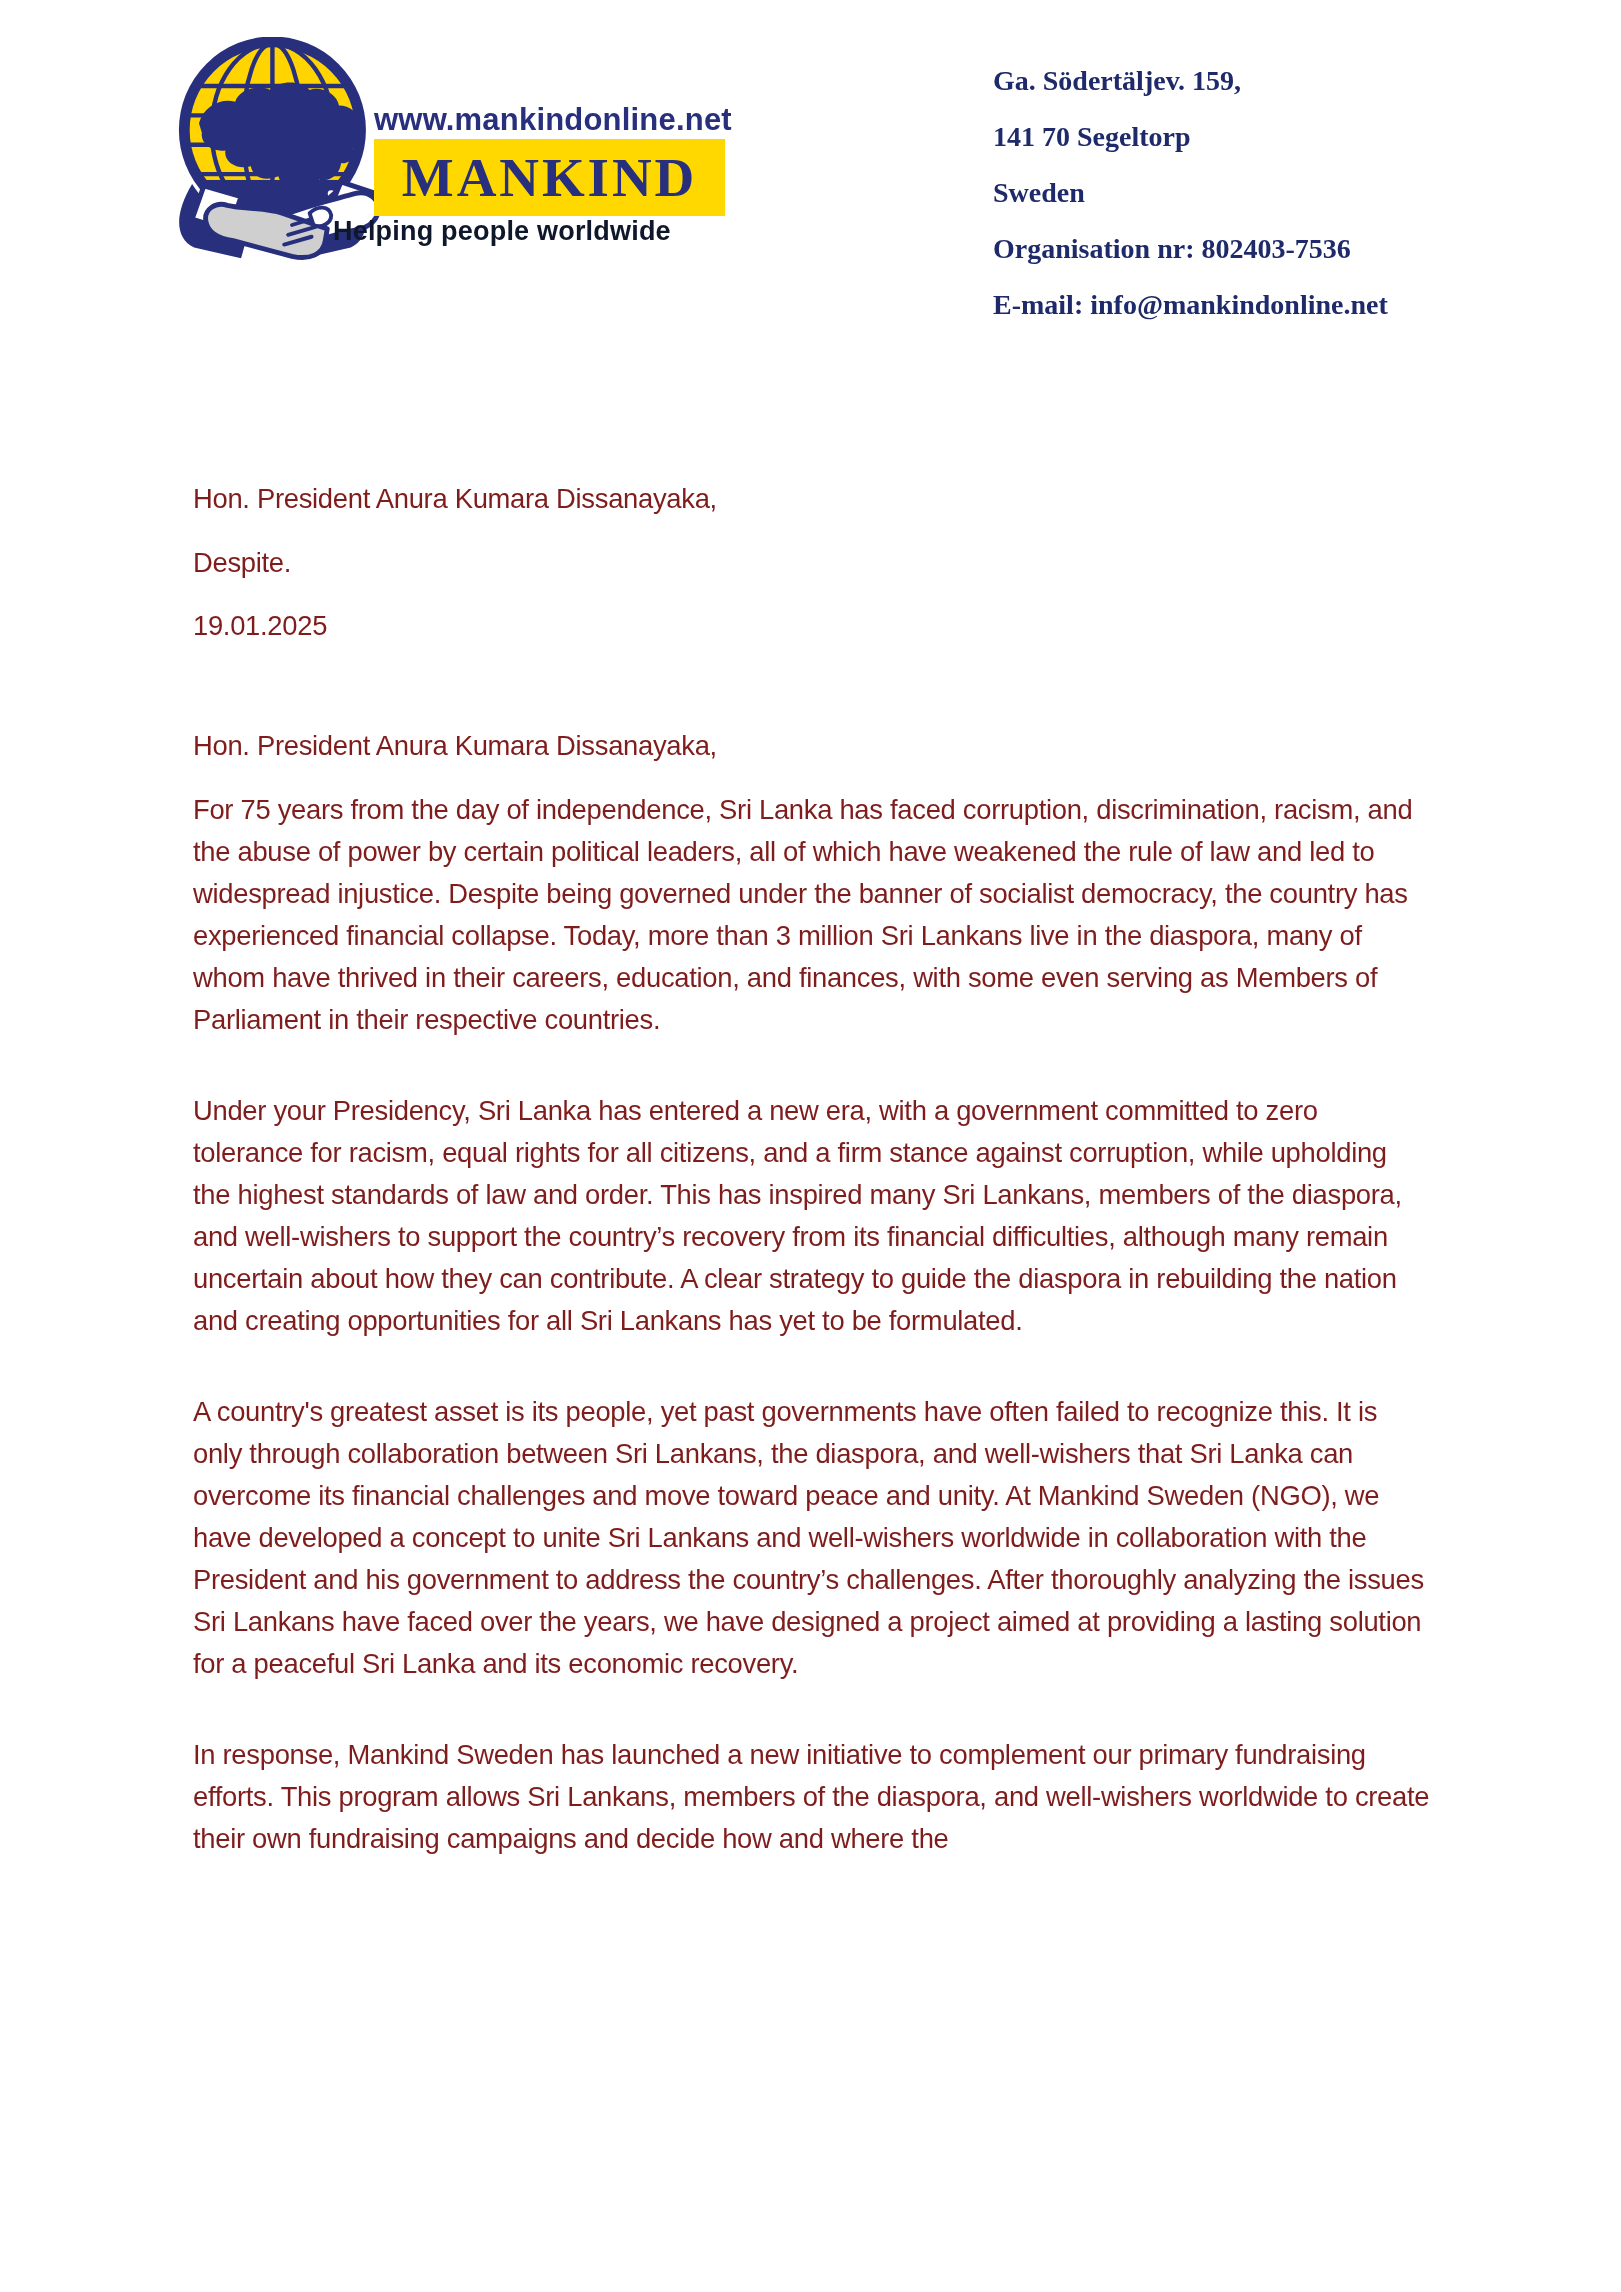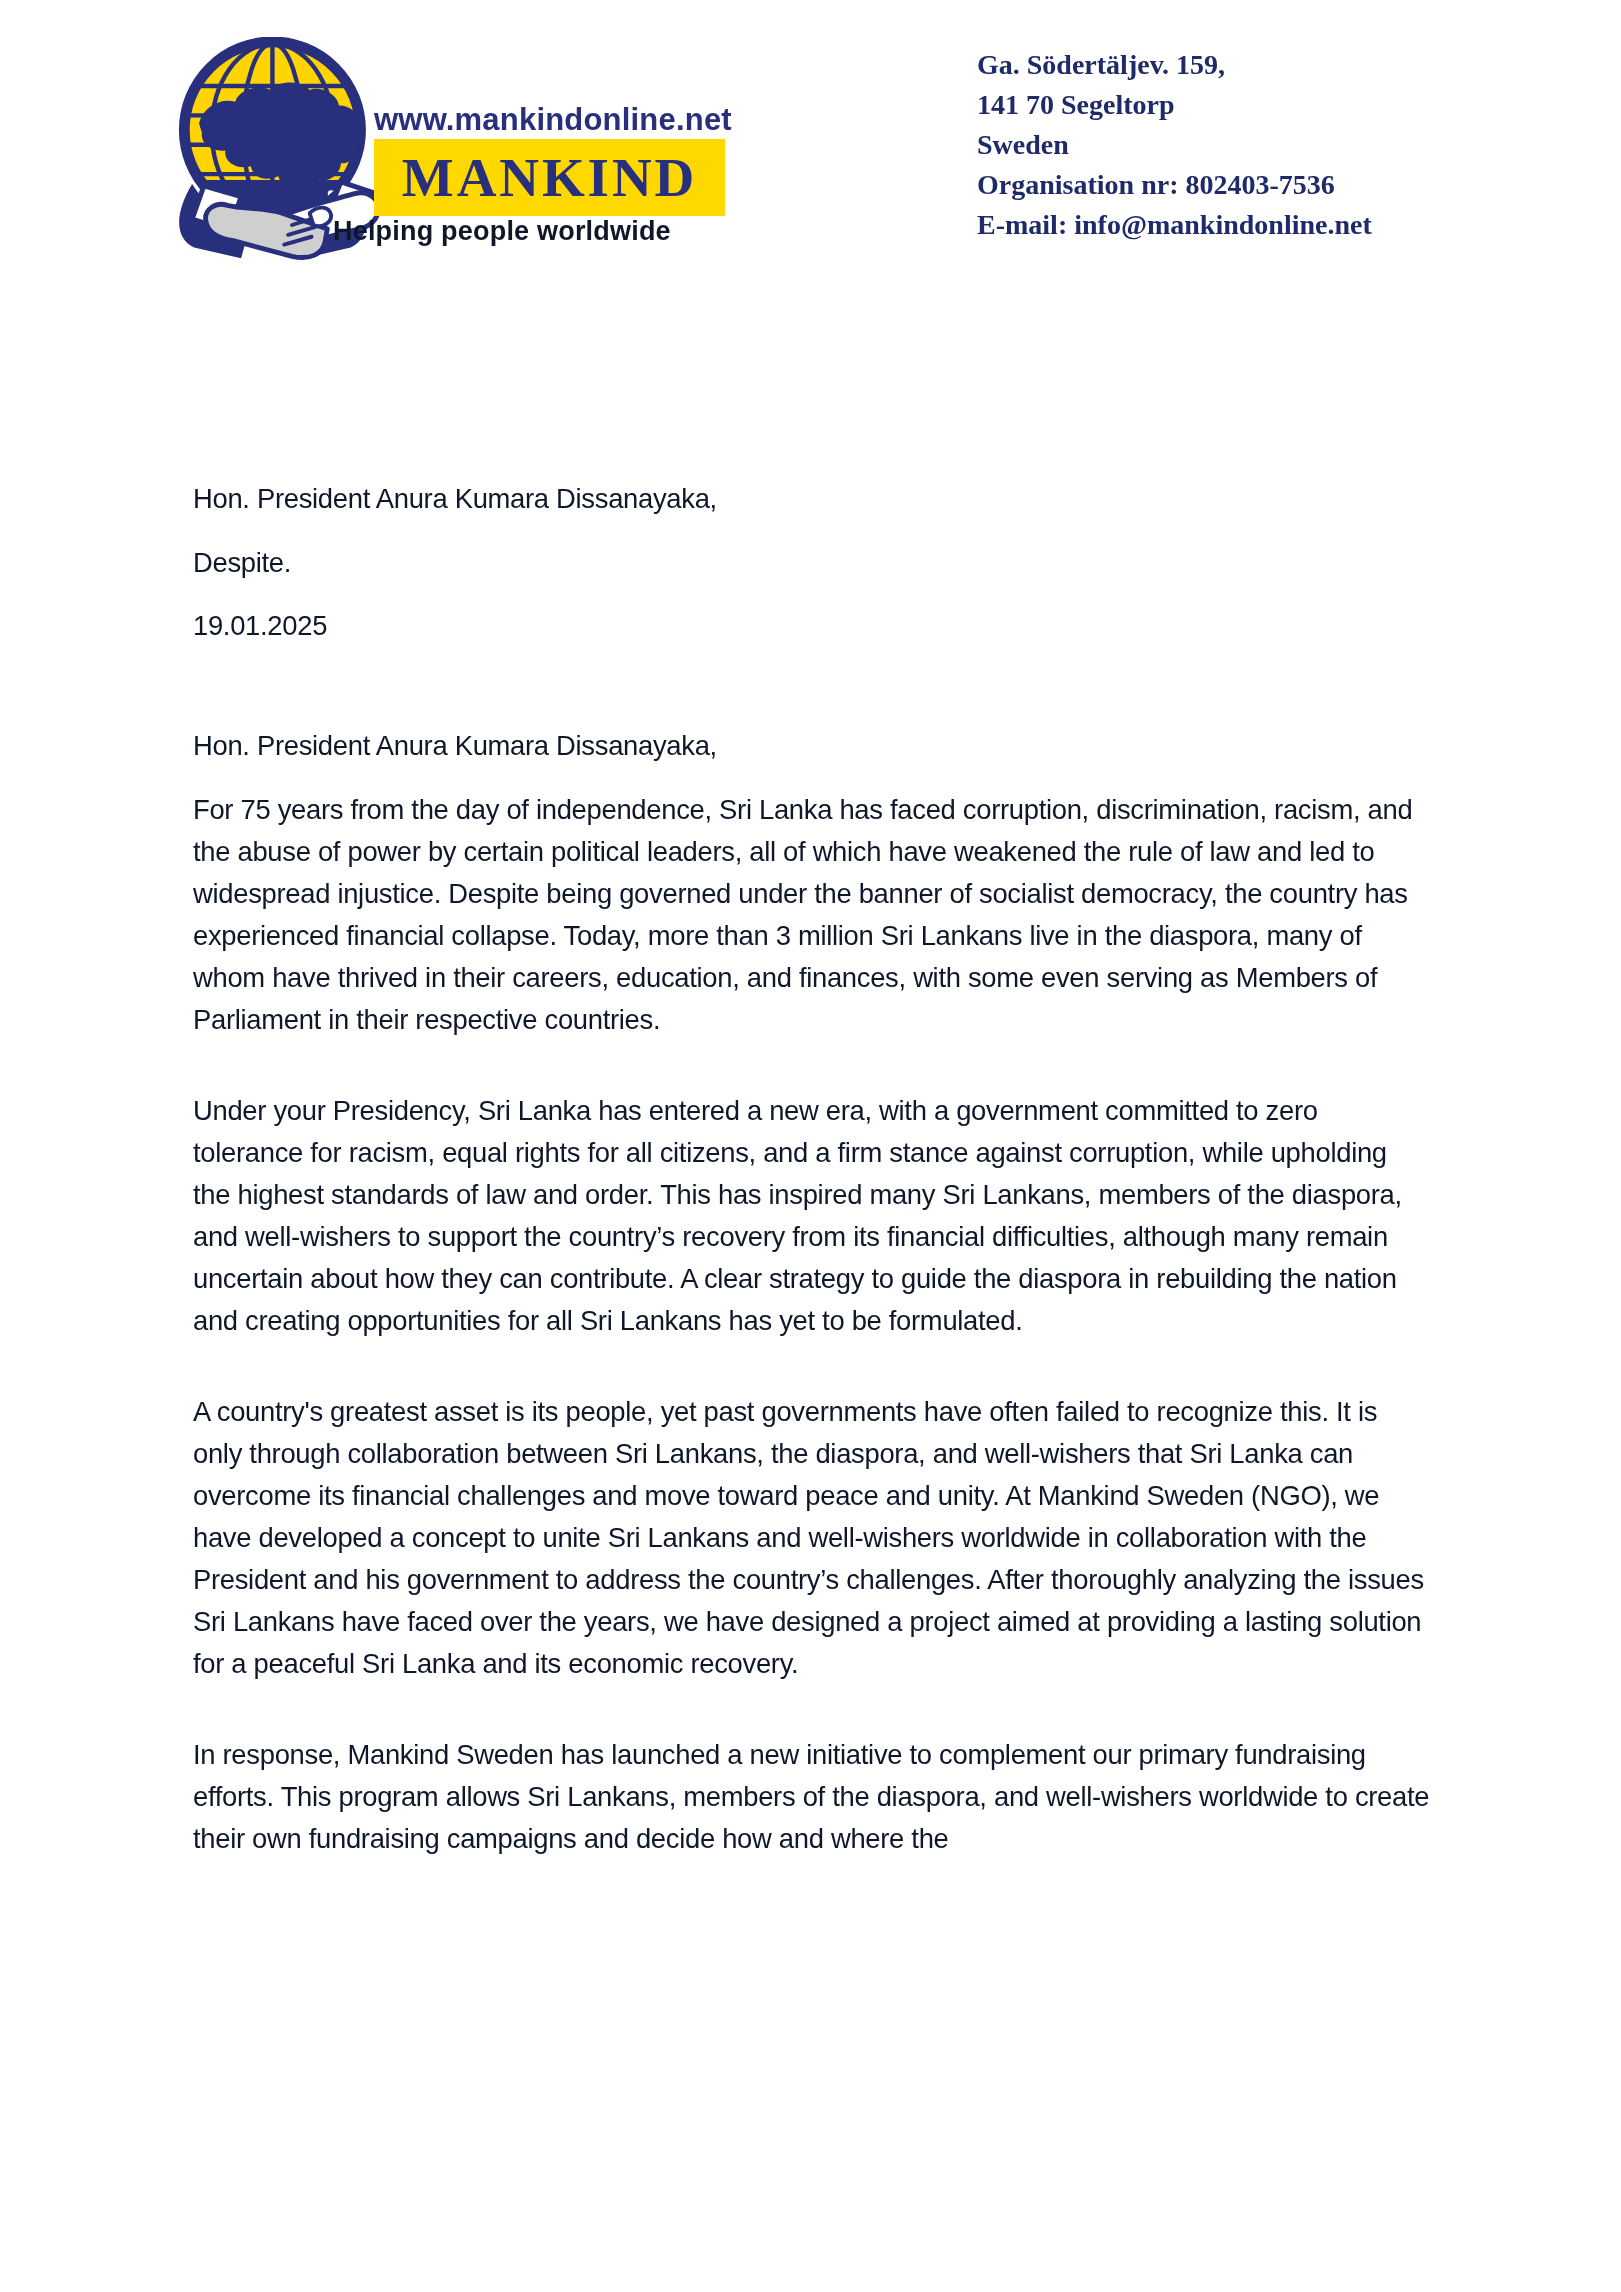--- a/index.html
+++ b/index.html
@@ -35,7 +35,7 @@
     font-family:"Liberation Serif","DejaVu Serif",serif;
     font-weight:600;font-size:28px;line-height:40px;color:#1e2a6a;
   }
-  .org-info p{margin:0;}
+  .org-info p{margin:16px;}
   
   .letter{
     position:absolute;left:193px;top:478px;width:1237px;

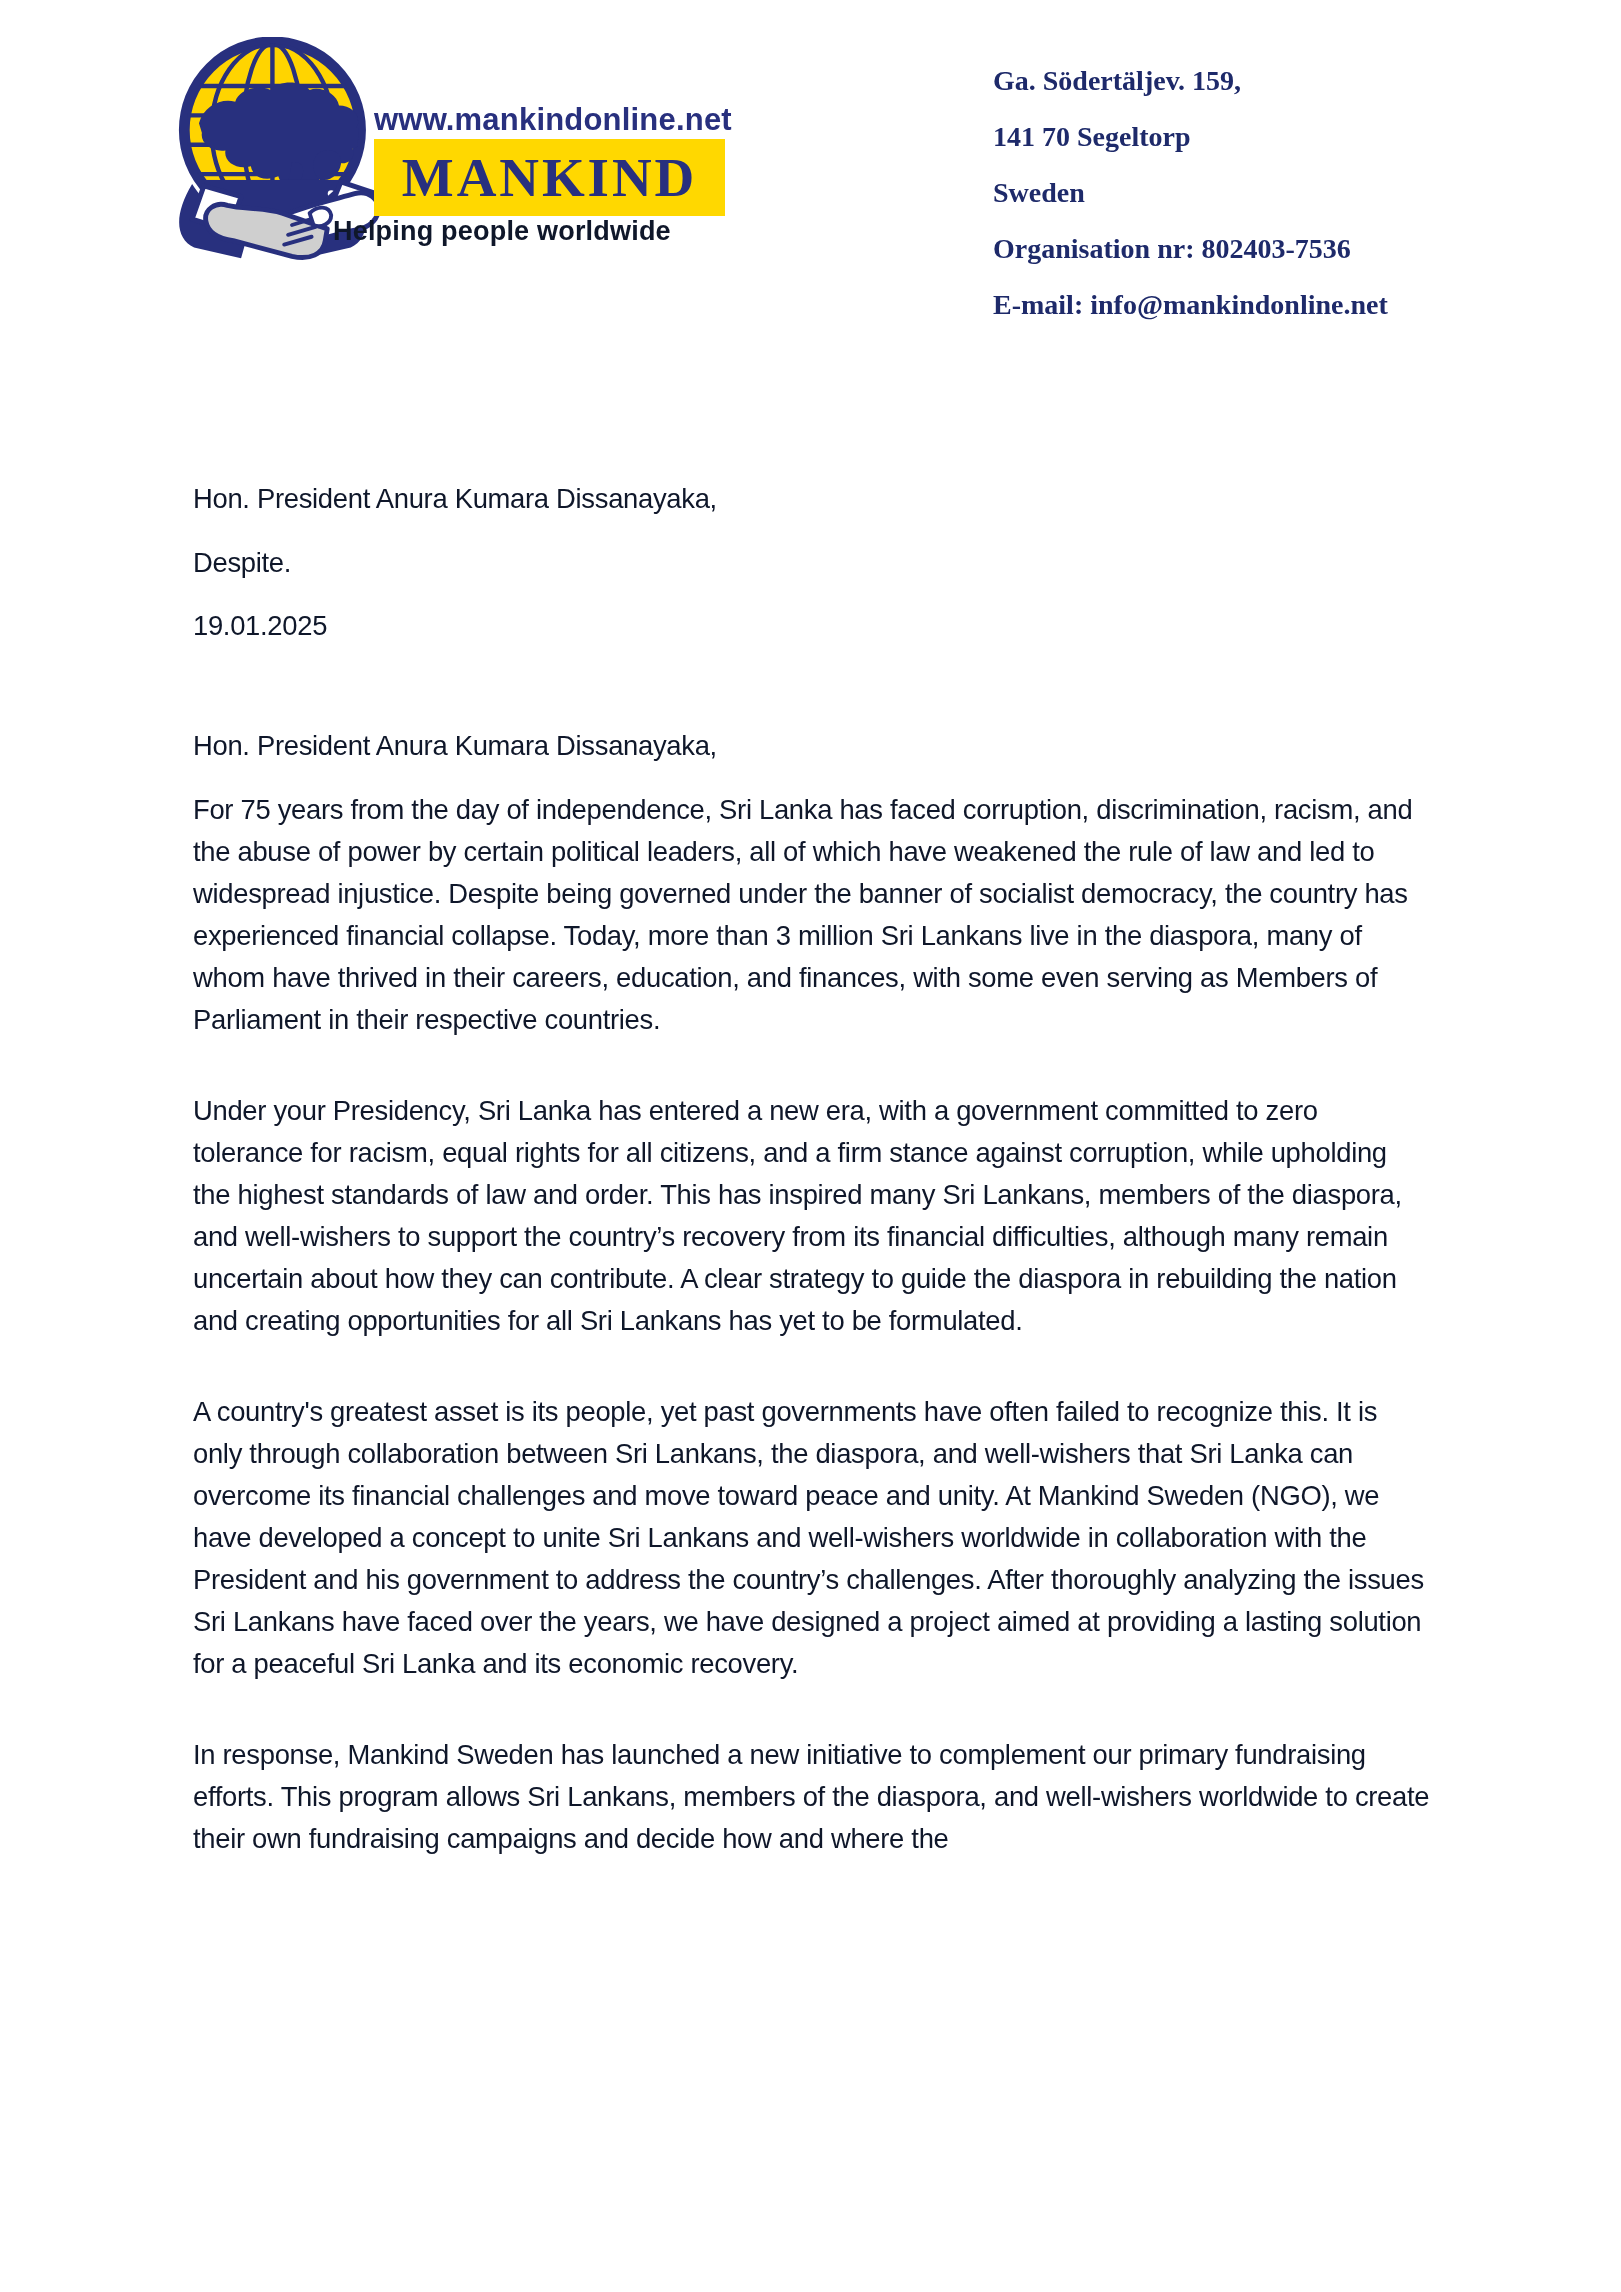--- a/index.html
+++ b/index.html
@@ -39,7 +39,7 @@
   
   .letter{
     position:absolute;left:193px;top:478px;width:1237px;
-    font-size:27.4px;line-height:42px;color:#0f172a;letter-spacing:-0.3px;
+    font-size:27.4px;line-height:42px;color:#7f1d1d;letter-spacing:-0.3px;
   }
   .letter p{margin:0 0 21.6px 0;}
   .letter .salutation{margin-top:78px;margin-bottom:21.6px;}

